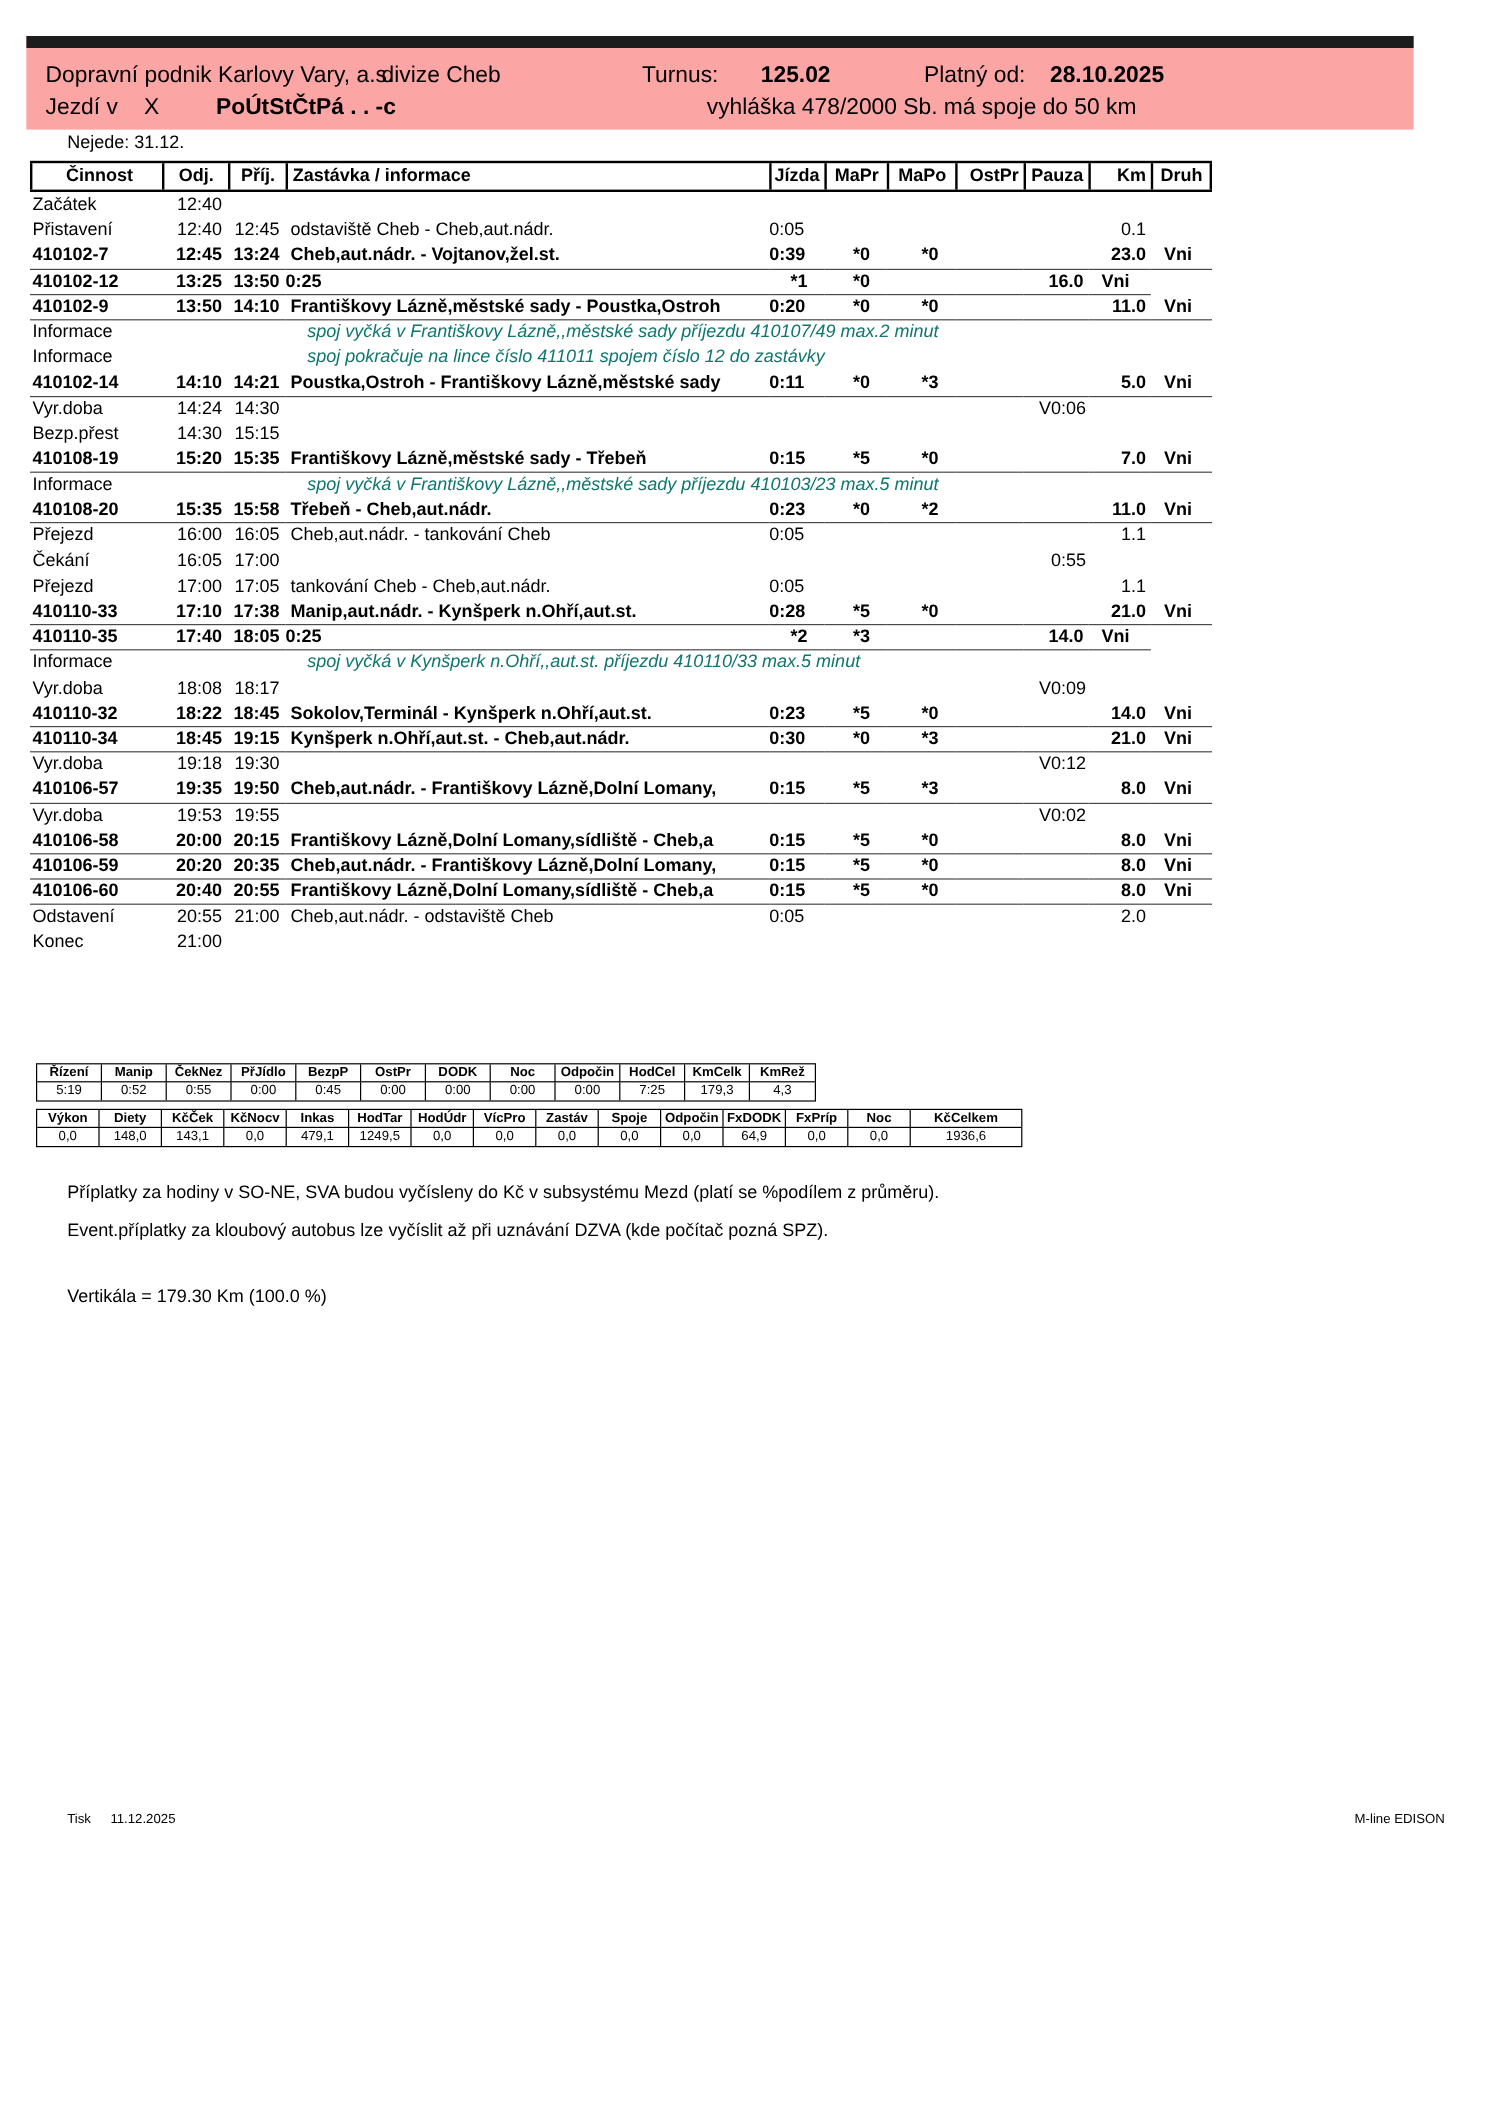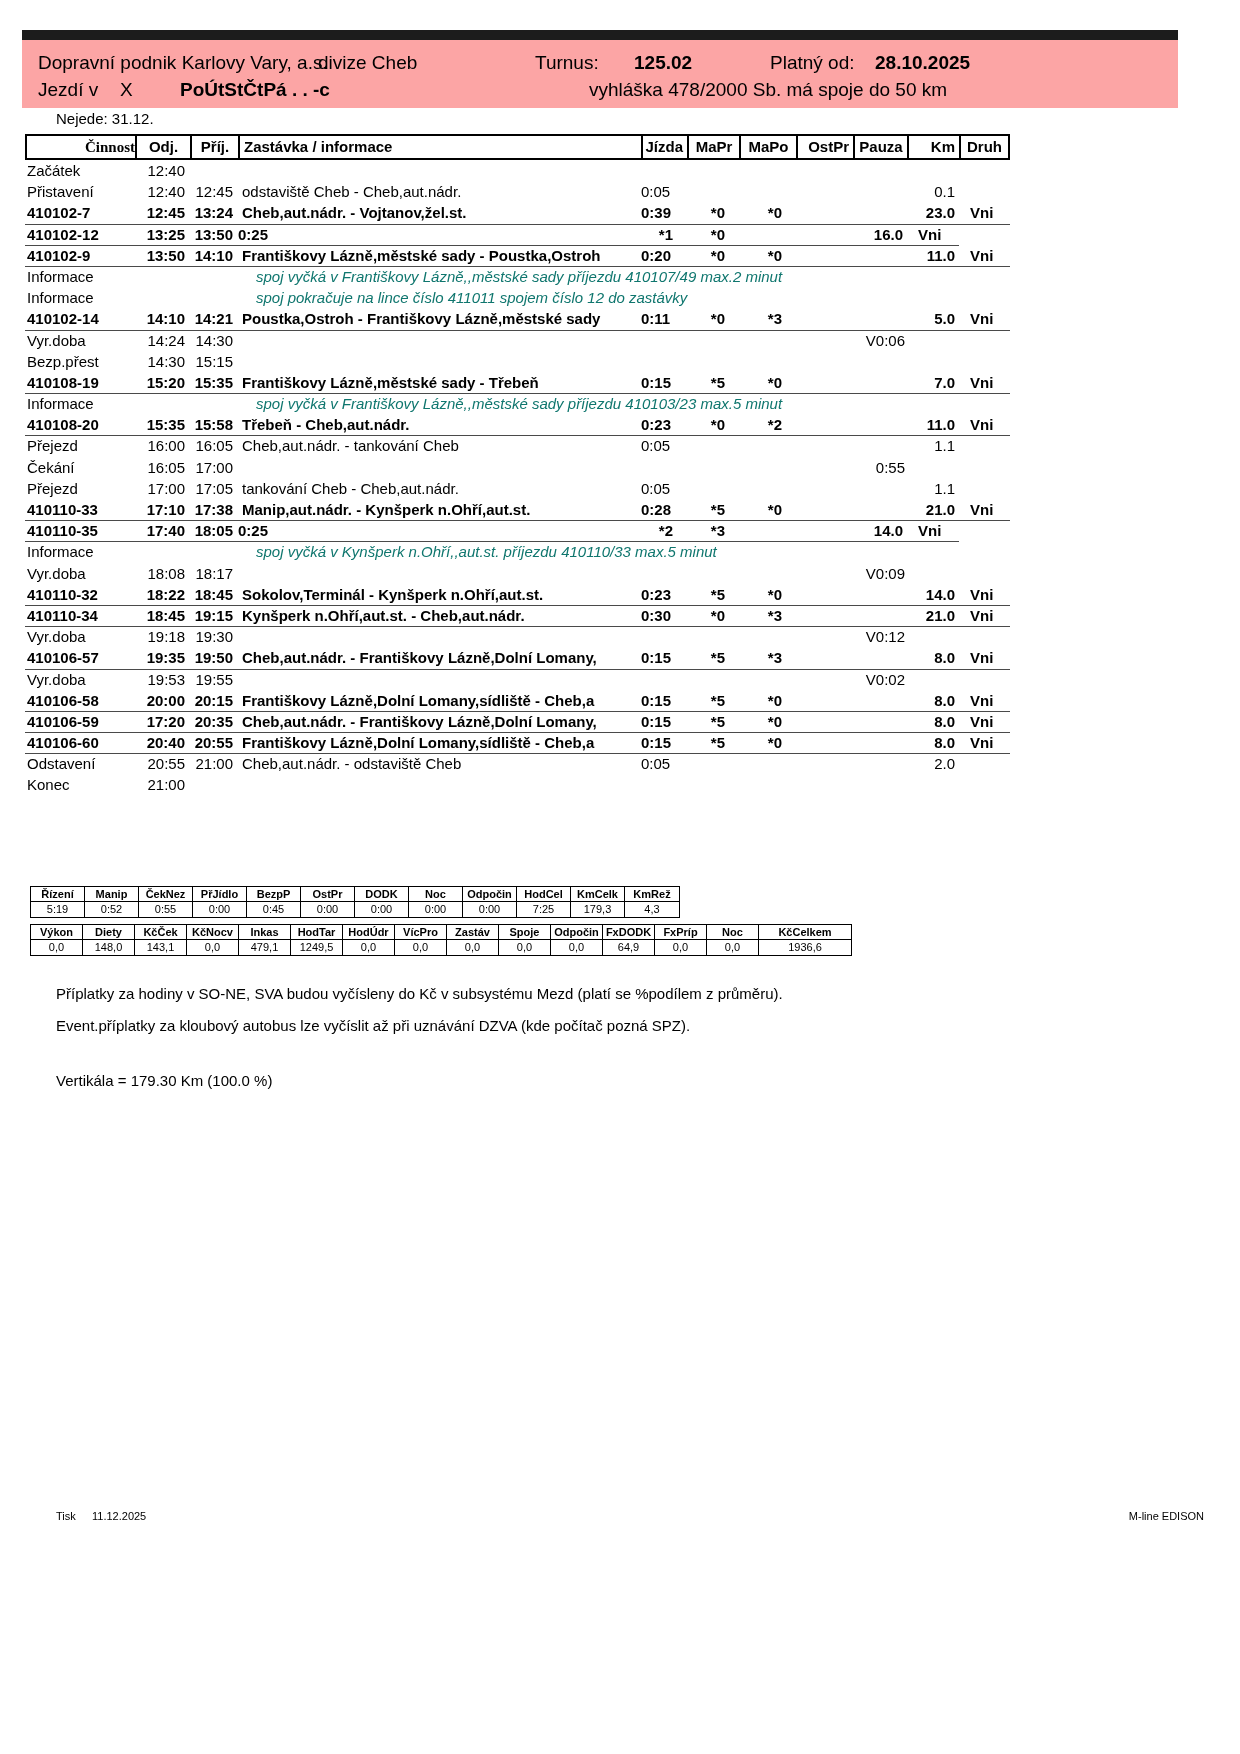--- a/index.html
+++ b/index.html
@@ -20,7 +20,7 @@
   .thead{border-top:2px solid #000;border-bottom:2px solid #000;font-weight:bold;font-size:15px;height:22px;align-items:center;}
   .thead .hcell{border-left:2px solid #000;height:22px;line-height:22px;box-sizing:border-box;white-space:nowrap;overflow:hidden;}
   .thead .hcell:last-child{border-right:2px solid #000;}
-  .h-cinnost{text-align:right;padding-left:4px;font-family:Liberation Serif, serif;}
+  .h-cinnost{text-align:center;padding-left:4px;}
   .h-odj,.h-prij,.h-mapr,.h-mapo,.h-pauza,.h-druh{text-align:center;}
   .h-zastavka{text-align:left;padding-left:4px;}
   .h-jizda,.h-ostpr,.h-km{text-align:right;padding-right:4px;}

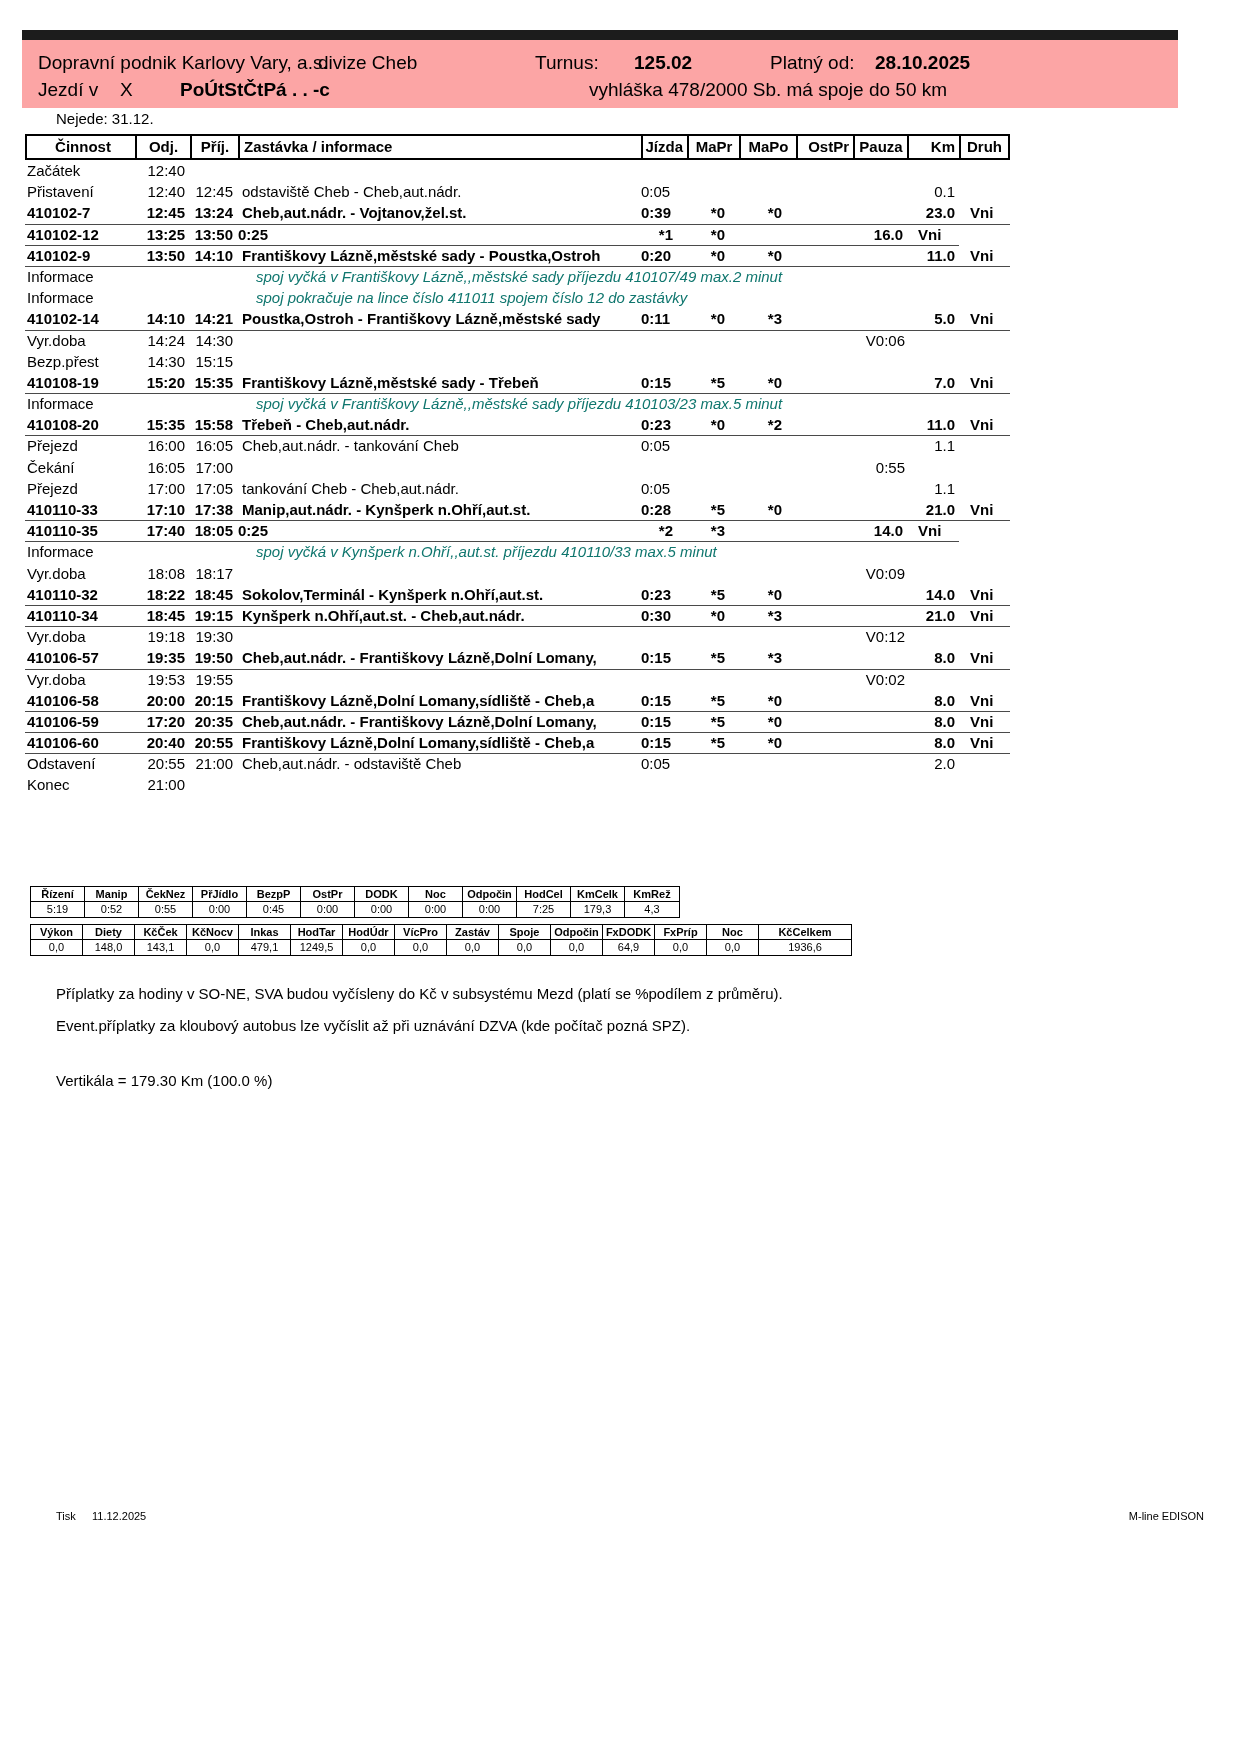--- a/index.html
+++ b/index.html
@@ -388,7 +388,7 @@
         </div>
         <div class="grid trow trip">
           <div class="cell c-cinnost">410106-59</div>
-          <div class="cell c-odj">17:20</div>
+          <div class="cell c-odj">20:20</div>
           <div class="cell c-prij">20:35</div>
           <div class="cell c-zastavka">Cheb,aut.nádr. - Františkovy Lázně,Dolní Lomany,</div>
           <div class="cell c-jizda">0:15</div>

